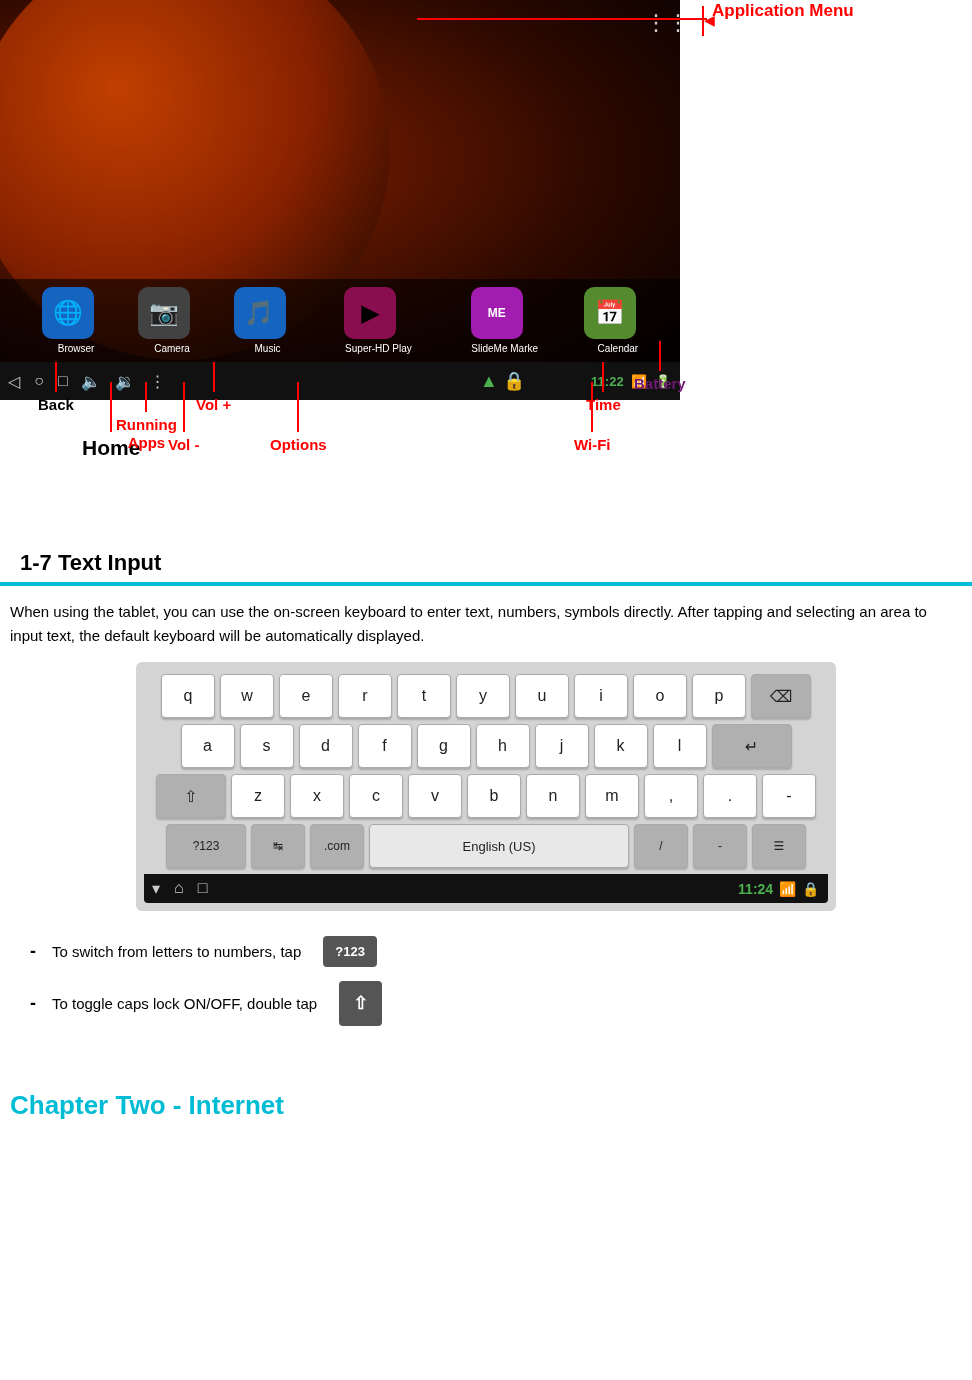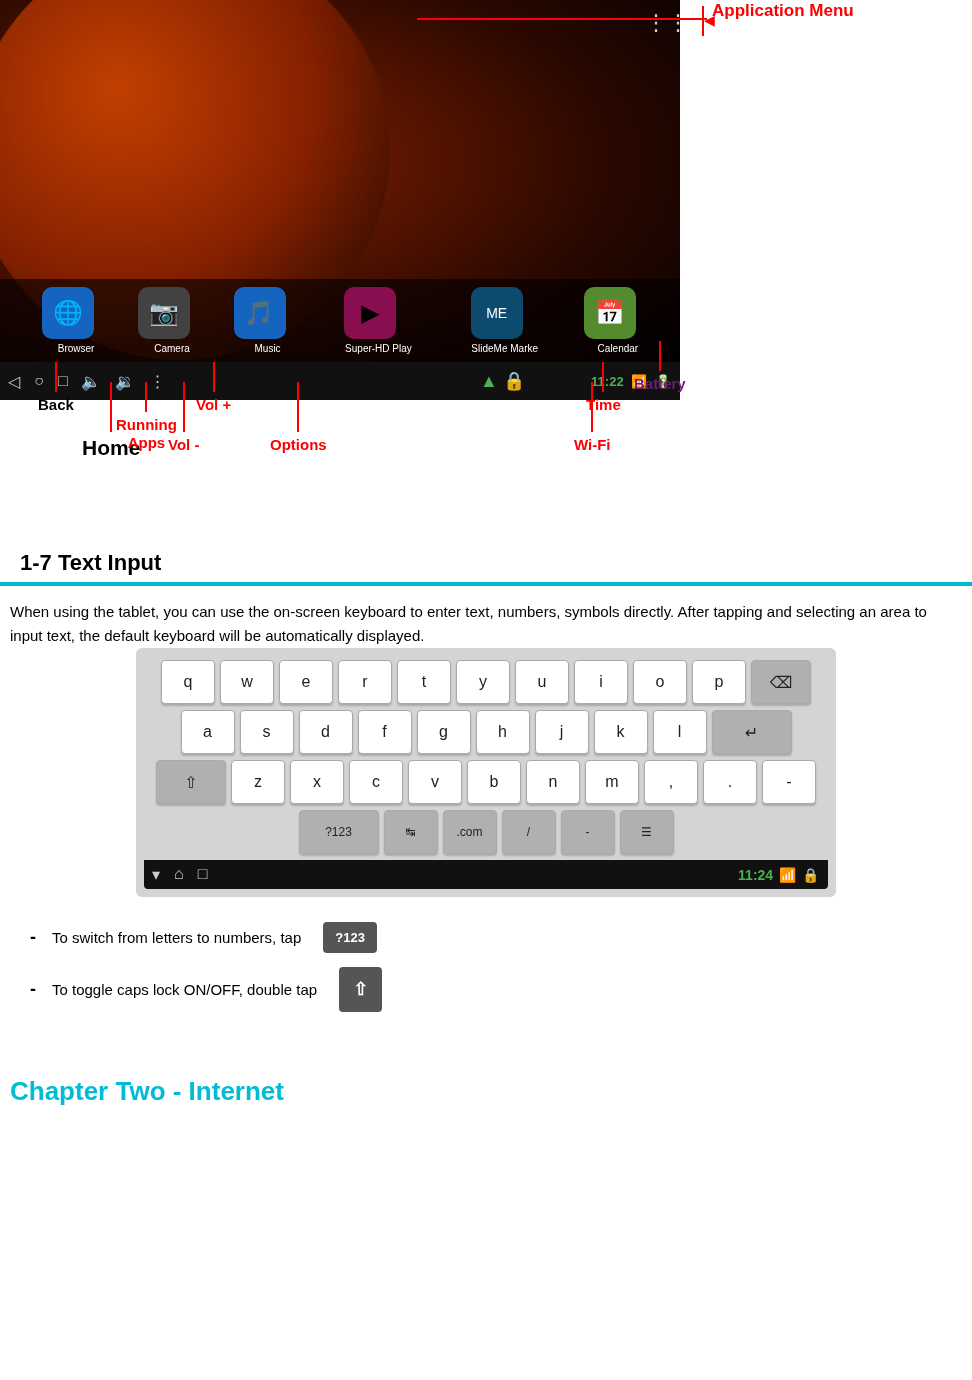--- a/index.html
+++ b/index.html
@@ -273,7 +273,7 @@
         <span class="dock-icon-label">Super-HD Play</span>
       </div>
       <div class="dock-icon">
-        <div class="dock-icon-img" style="background:#0c4a6e; font-size:14px; font-weight:normal; color:#fff;">ME</div>
+        <div class="dock-icon-img" style="background:#a21caf; font-size:12px; font-weight:bold; color:#fff;">ME</div>
         <span class="dock-icon-label">SlideMe Marke</span>
       </div>
       <div class="dock-icon">

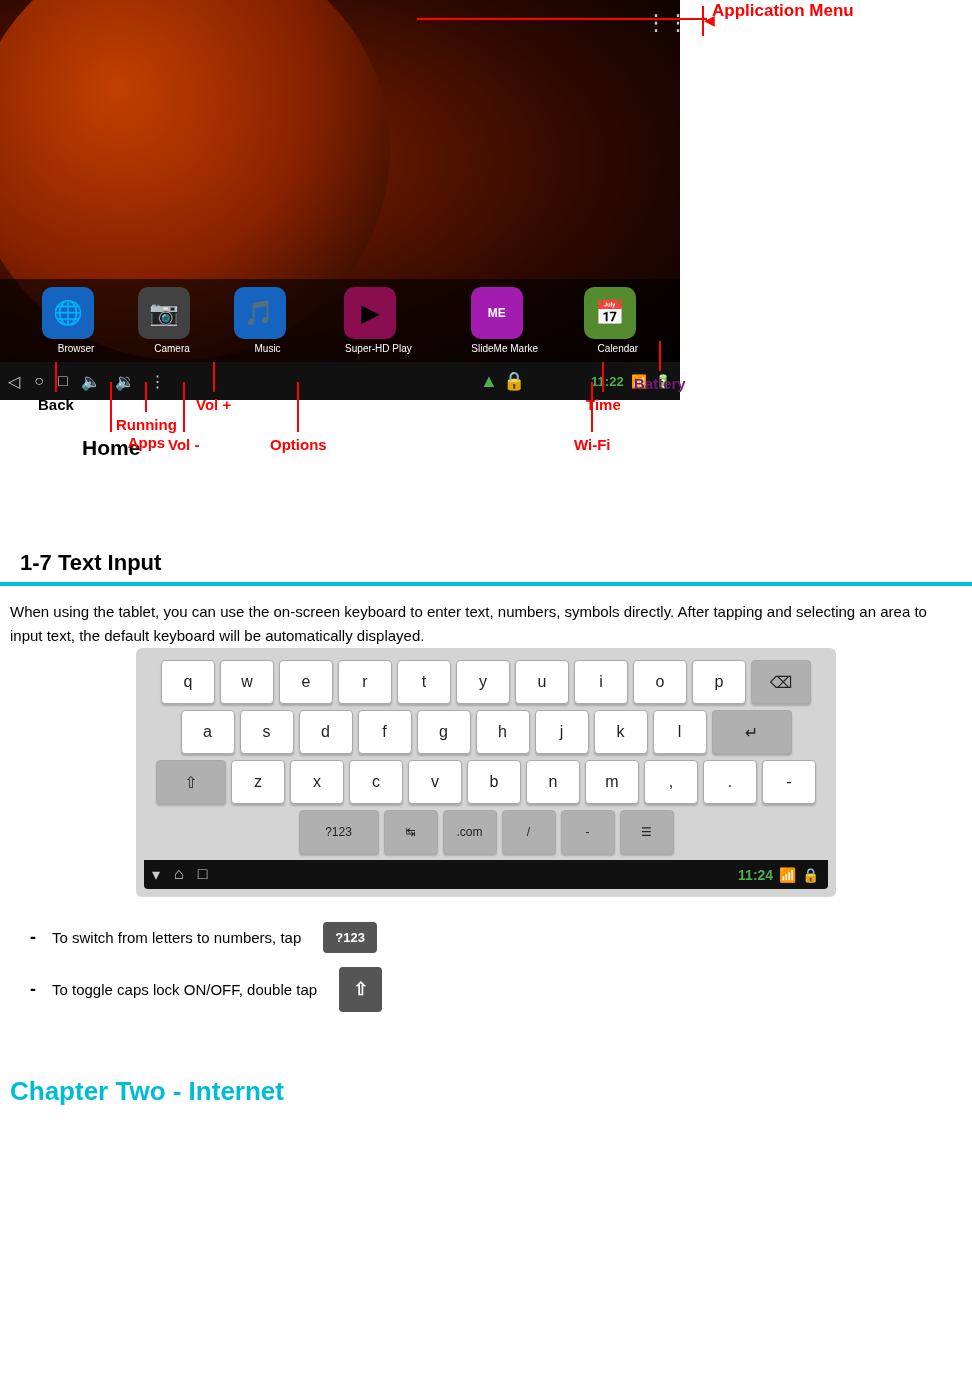--- a/index.html
+++ b/index.html
@@ -123,6 +123,7 @@
       padding: 0 10px;
       font-size: 15px;
       line-height: 1.6;
+      margin-bottom: 14px;
     }
 
     

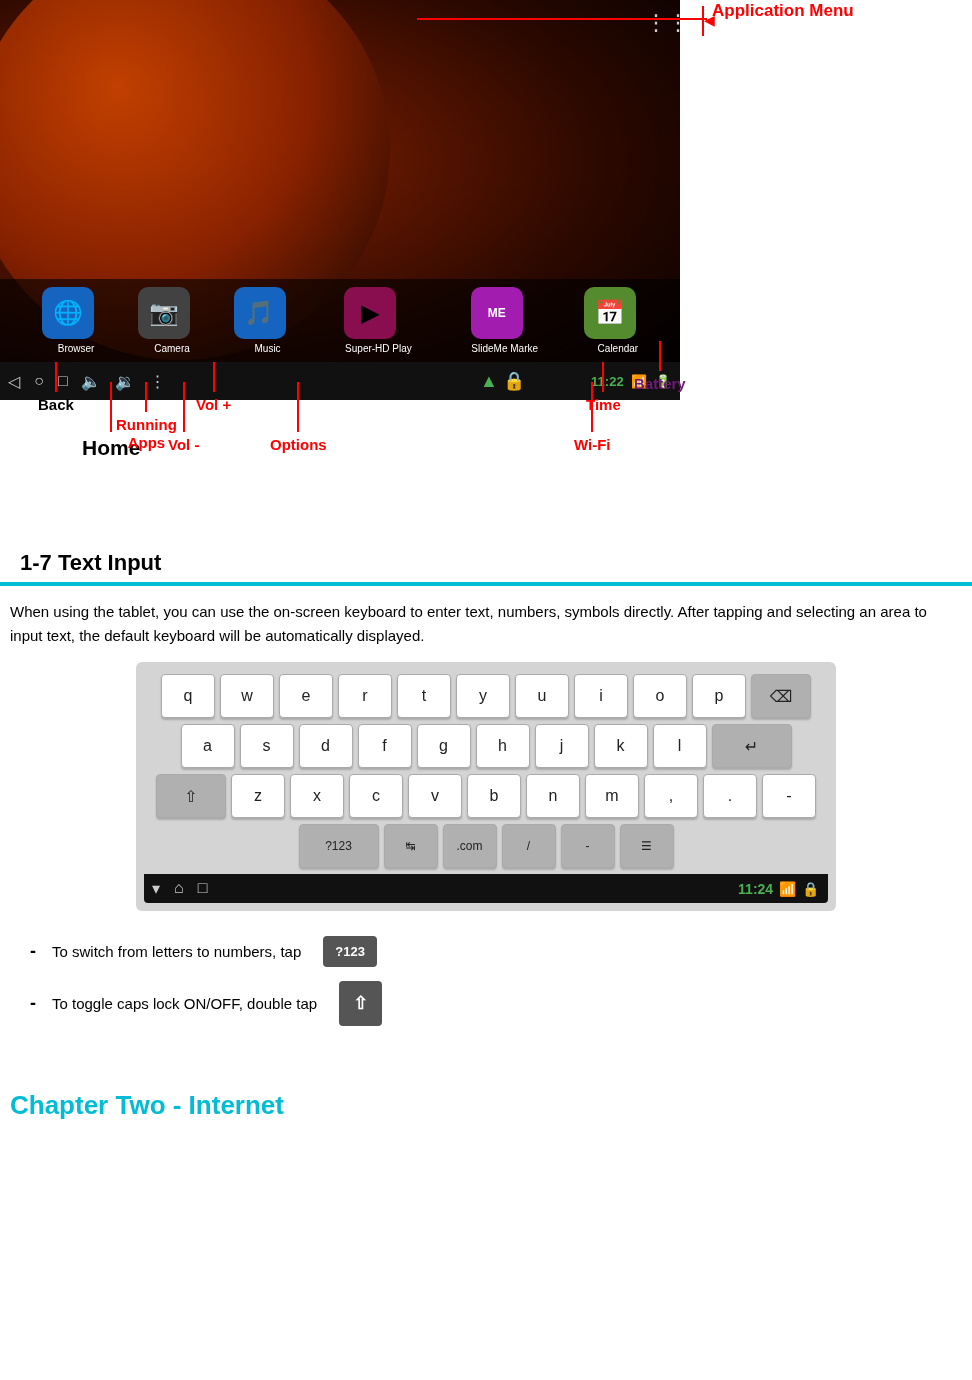--- a/index.html
+++ b/index.html
@@ -414,6 +414,7 @@
     <div class="kb-key kb-key-special kb-key-wide">?123</div>
     <div class="kb-key kb-key-special">↹</div>
     <div class="kb-key kb-key-special">.com</div>
+    <div class="kb-key kb-key-space" style="background:#e8e8e8; font-size:13px;">English (US)</div>
     <div class="kb-key kb-key-special">/</div>
     <div class="kb-key kb-key-special">-</div>
     <div class="kb-key kb-key-special">☰</div>

